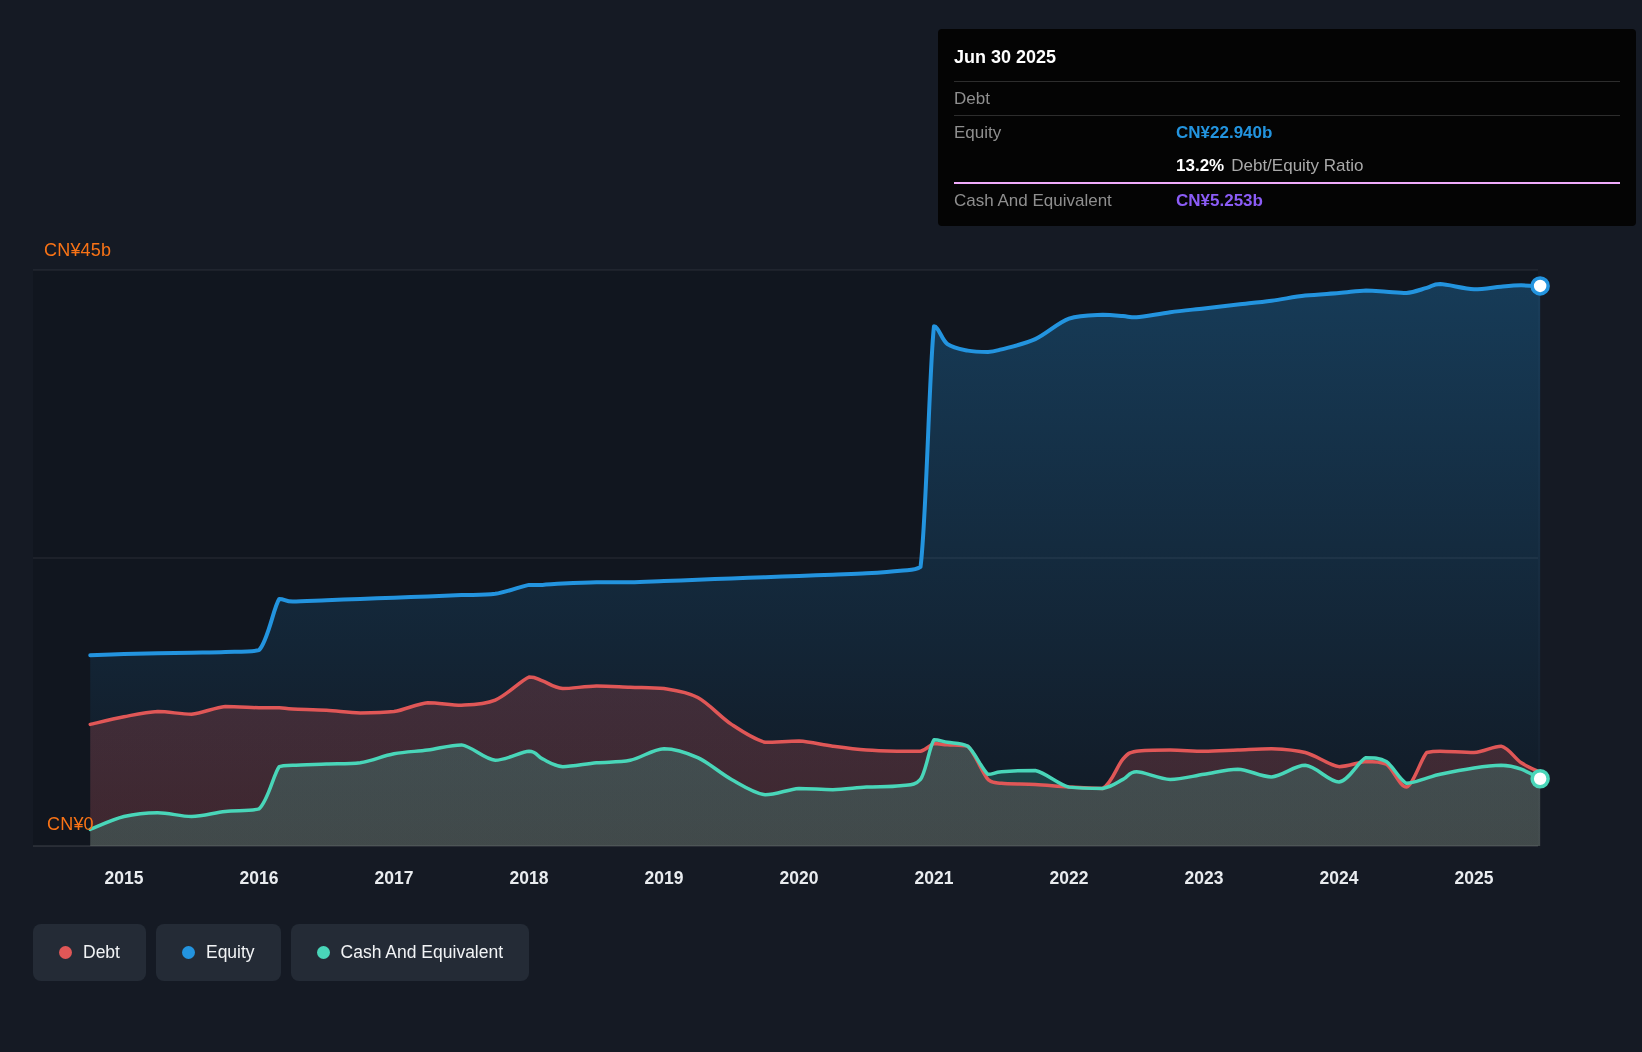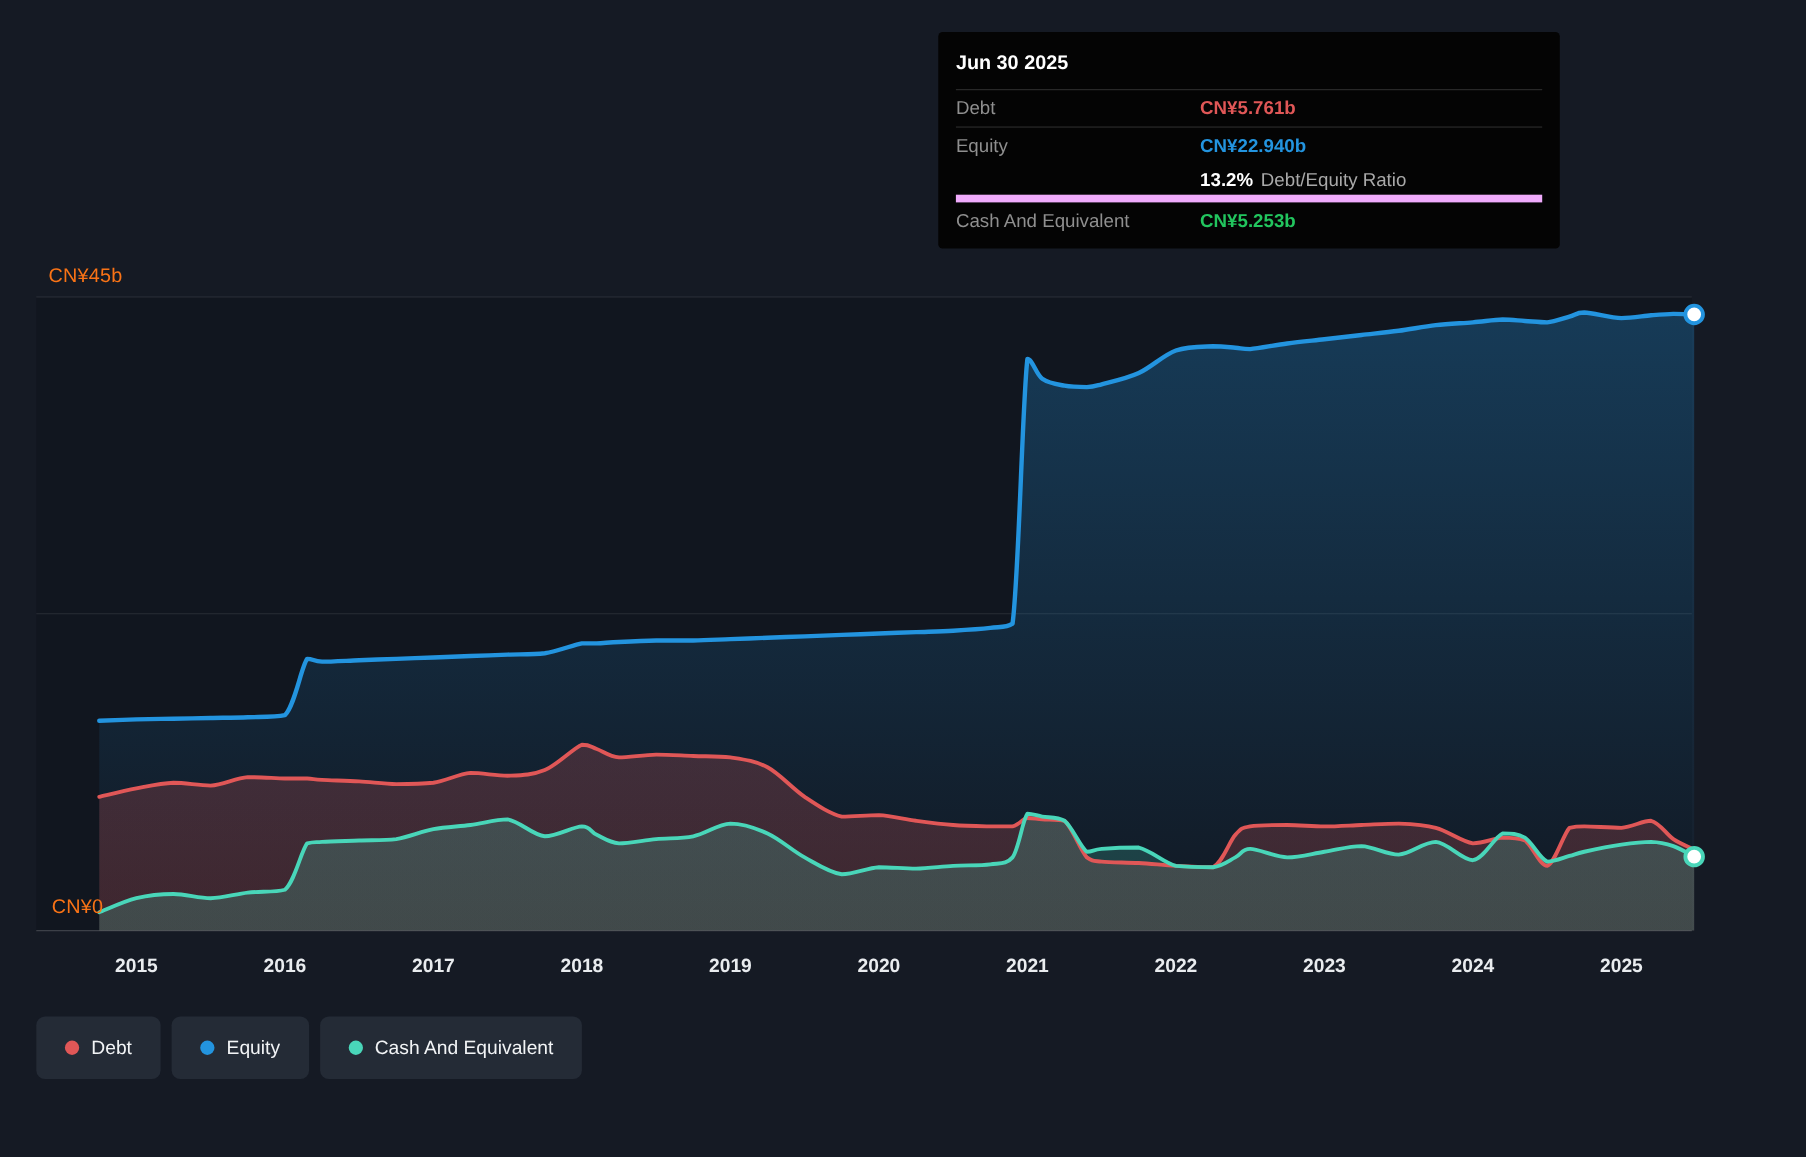--- a/index.html
+++ b/index.html
@@ -42,9 +42,9 @@
   
   .tooltip {
     position: absolute;
-    left: 853px;
+    left: 938px;
     top: 29px;
-    width: 565px;
+    width: 698px;
     background: #040404;
     border-radius: 4px;
     padding: 10px 16px 8px 16px;

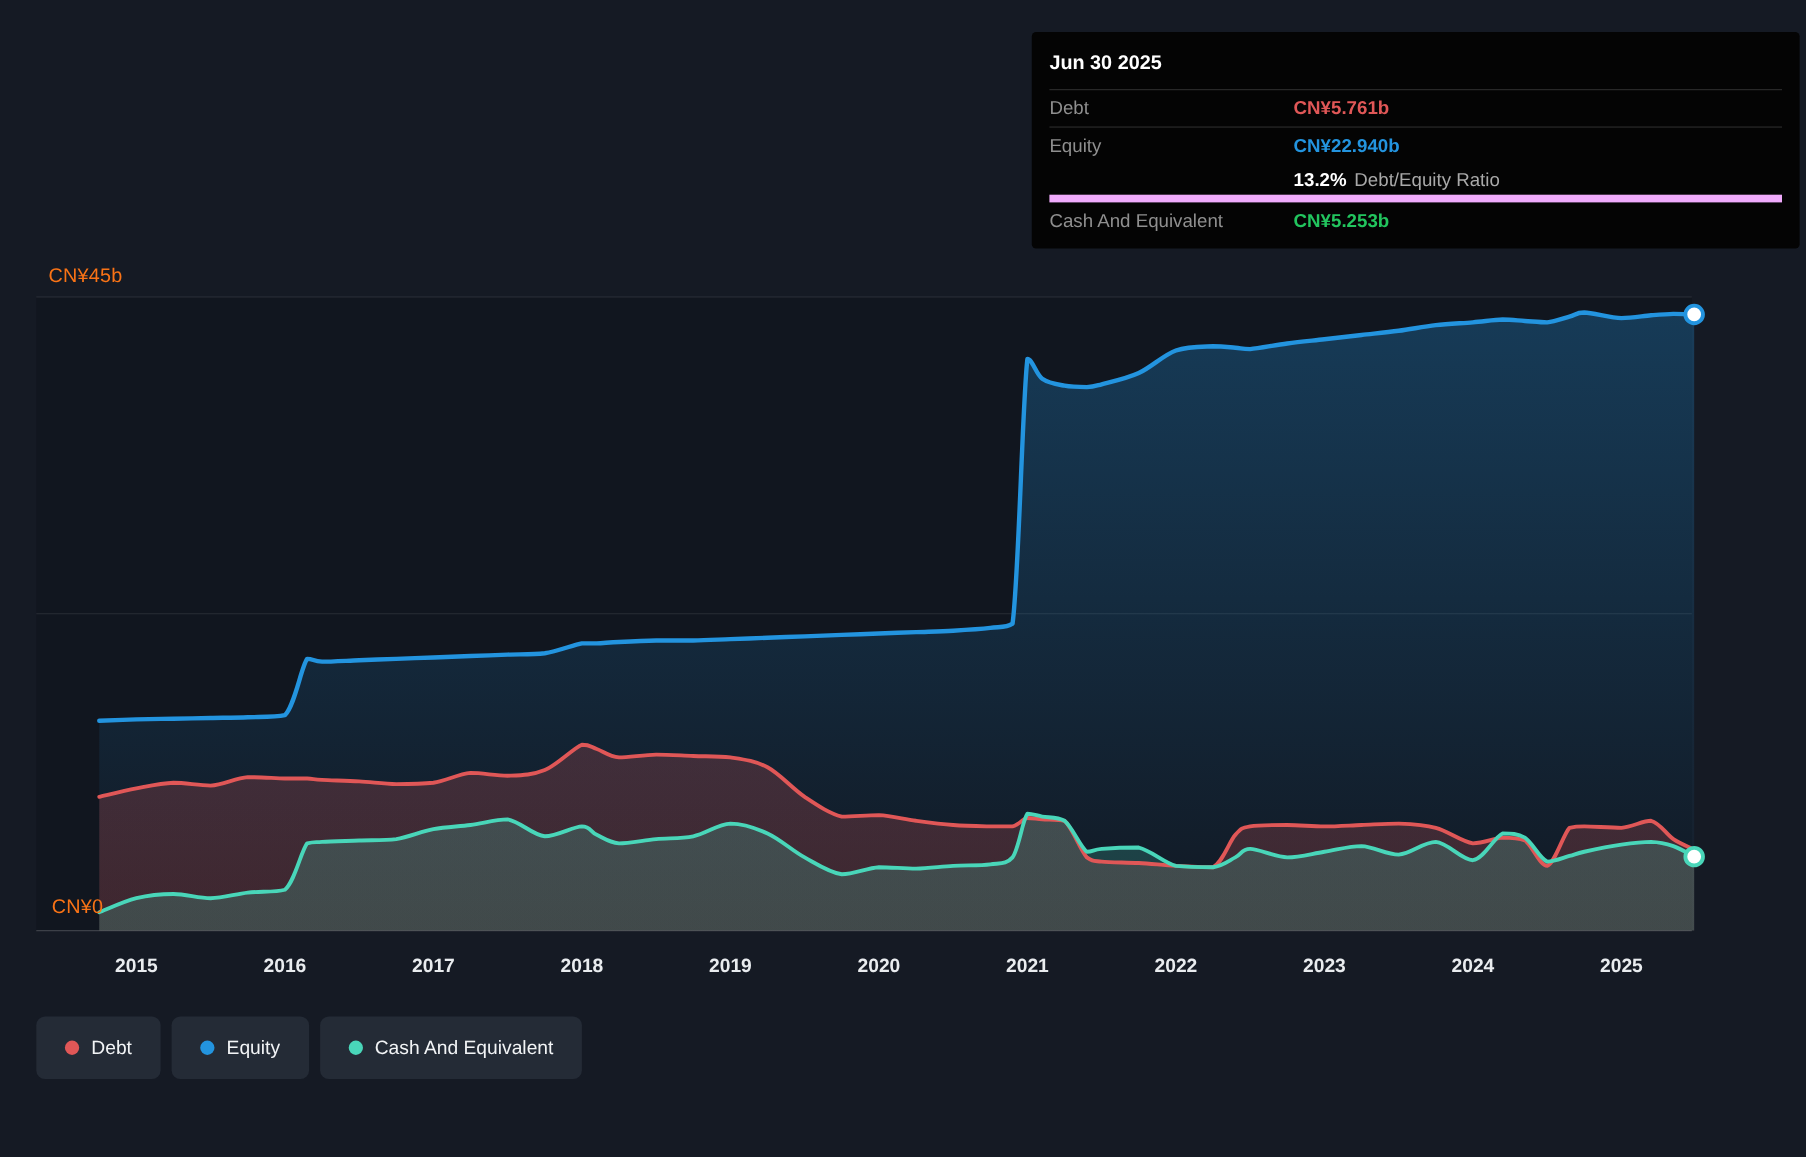--- a/index.html
+++ b/index.html
@@ -153,7 +153,6 @@
     <div class="tt-title">Jun 30 2025</div>
     <div class="tt-row row-debt">
       <span class="tt-label">Debt</span>
-      <span class="tt-value" id="tt-debt" style="color: rgb(224, 87, 87);">CN¥5.761b</span>
     </div>
     <div class="tt-row">
       <span class="tt-label">Equity</span>

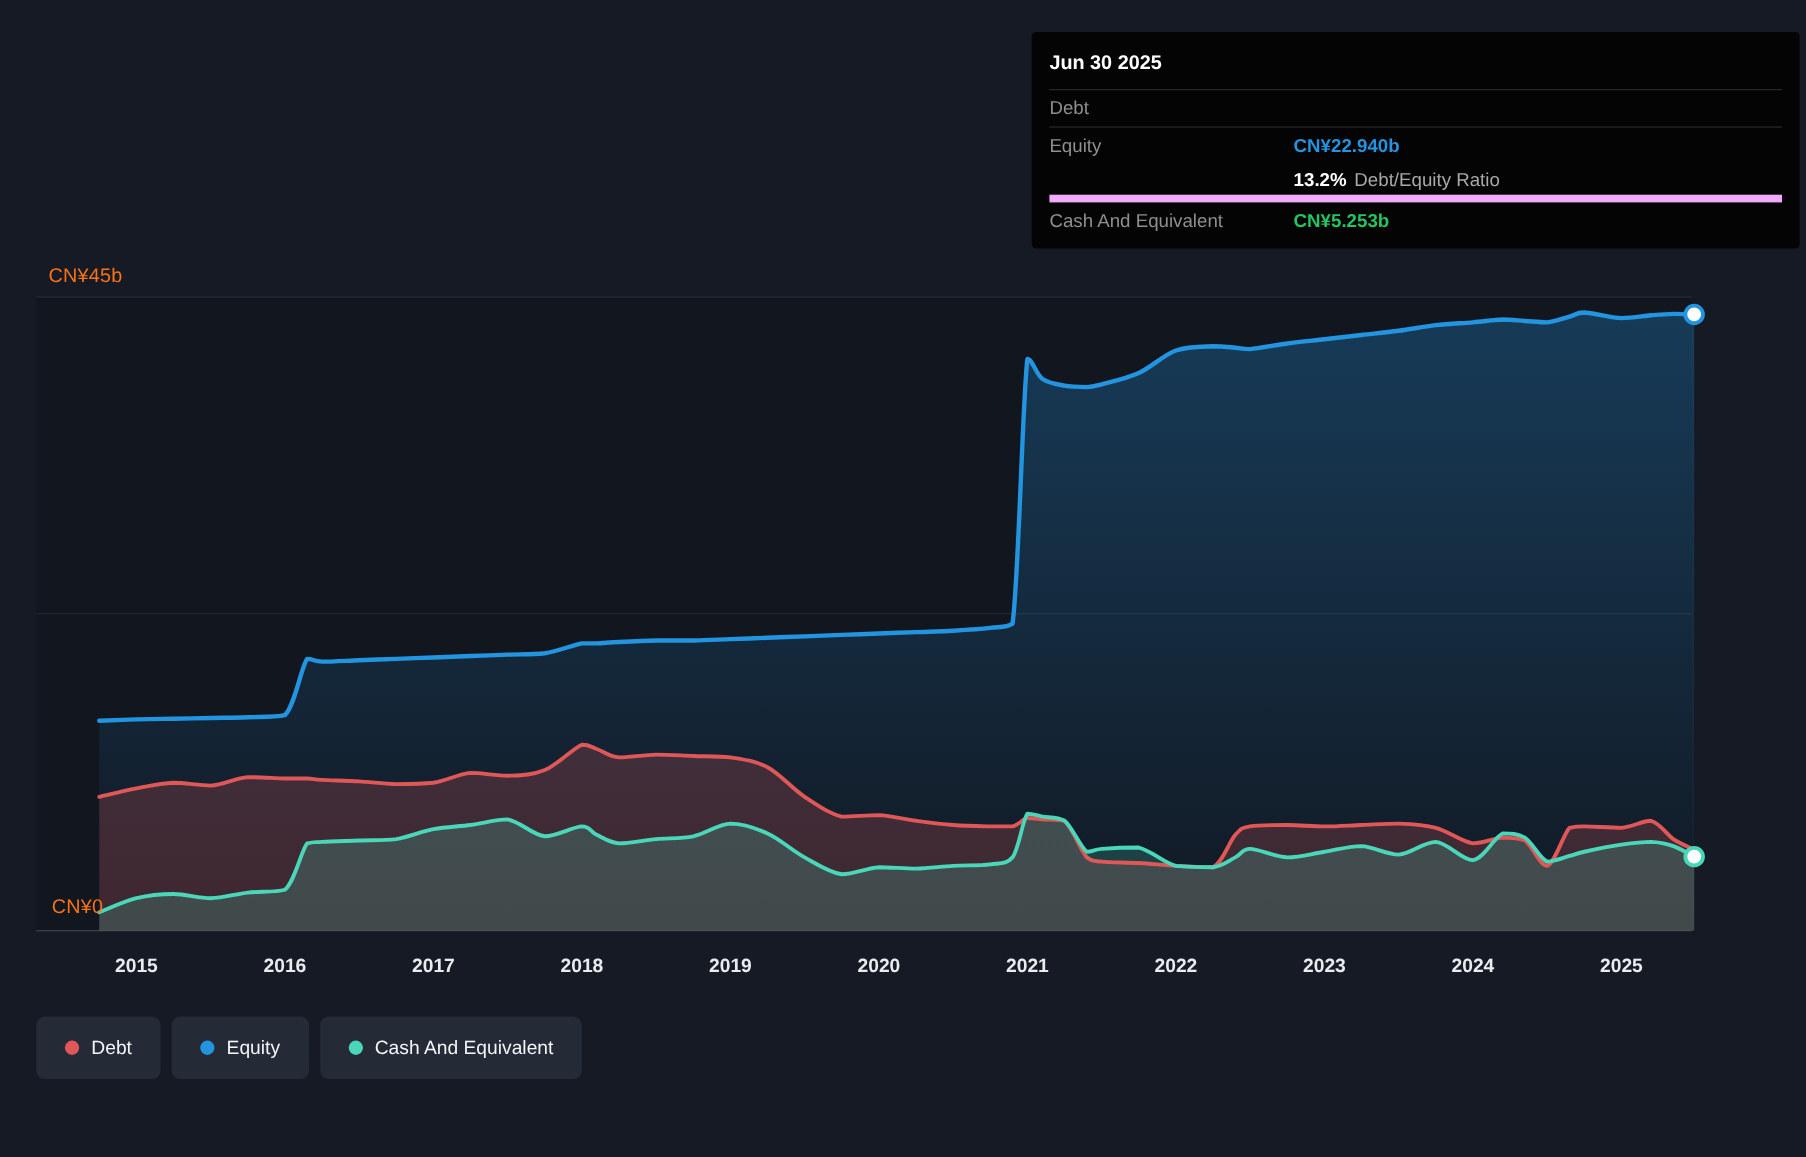--- a/index.html
+++ b/index.html
@@ -64,7 +64,7 @@
     height: 34px;
   }
   .tt-row.row-debt  { border-bottom: 1px solid #2d2d2d; }
-  .tt-row.row-ratio { border-bottom: 7px solid #f0abfc; }
+  .tt-row.row-ratio { border-bottom: 2px solid #f0abfc; }
   .tt-label { color: #8f8f8f; font-weight: 400; }
   .tt-value { font-weight: 700; }
   .tt-ratio-value { color: #ffffff; font-weight: 700; }

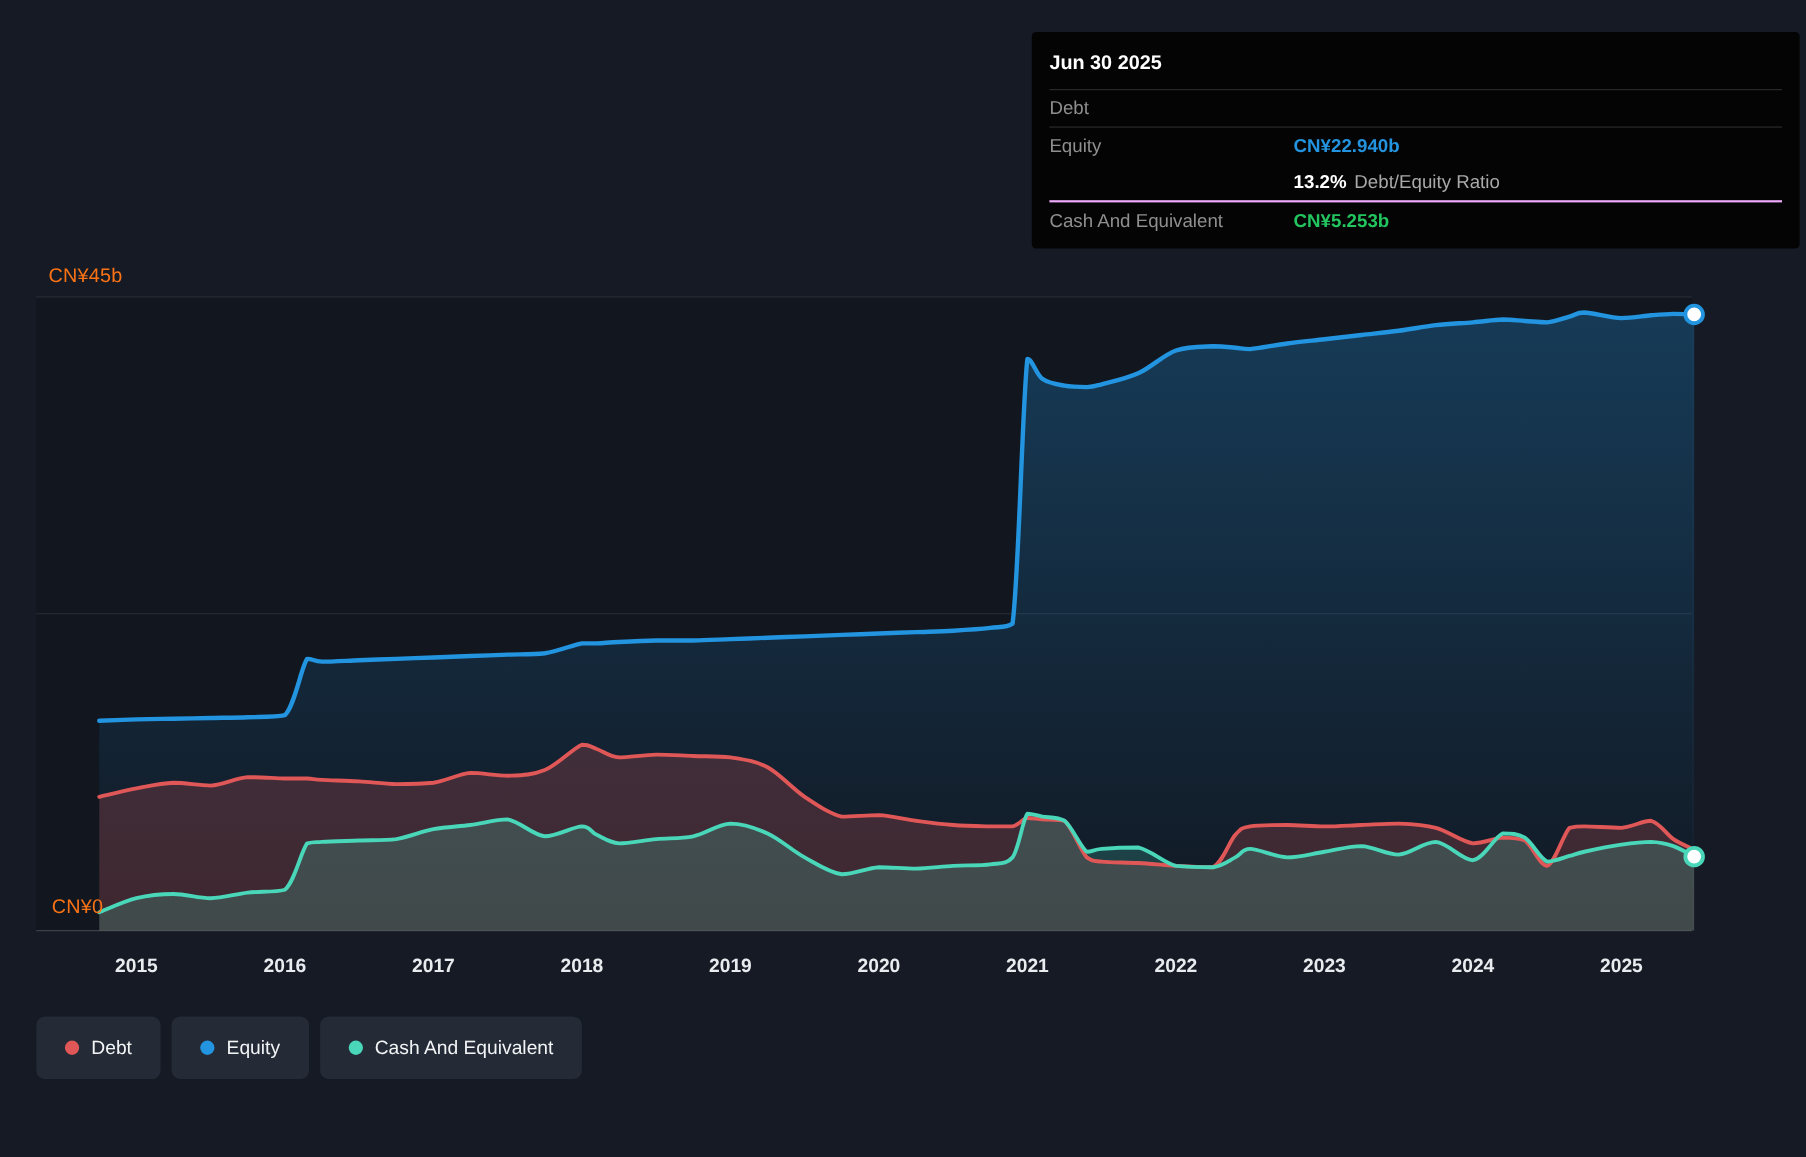--- a/index.html
+++ b/index.html
@@ -166,7 +166,7 @@
     </div>
     <div class="tt-row">
       <span class="tt-label">Cash And Equivalent</span>
-      <span class="tt-value" id="tt-cash" style="color: #22c55e;">CN¥5.253b</span>
+      <span class="tt-value" id="tt-cash" style="color: #8b5cf6;">CN¥5.253b</span>
     </div>
   </div>
 

